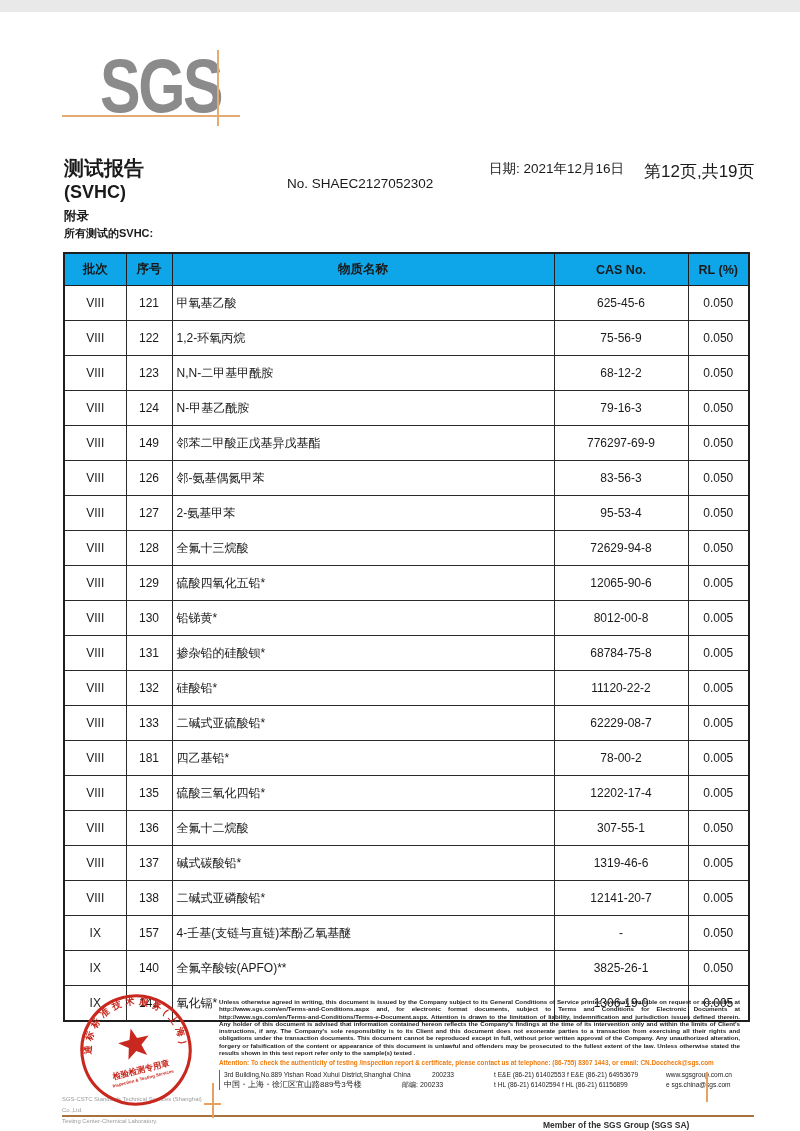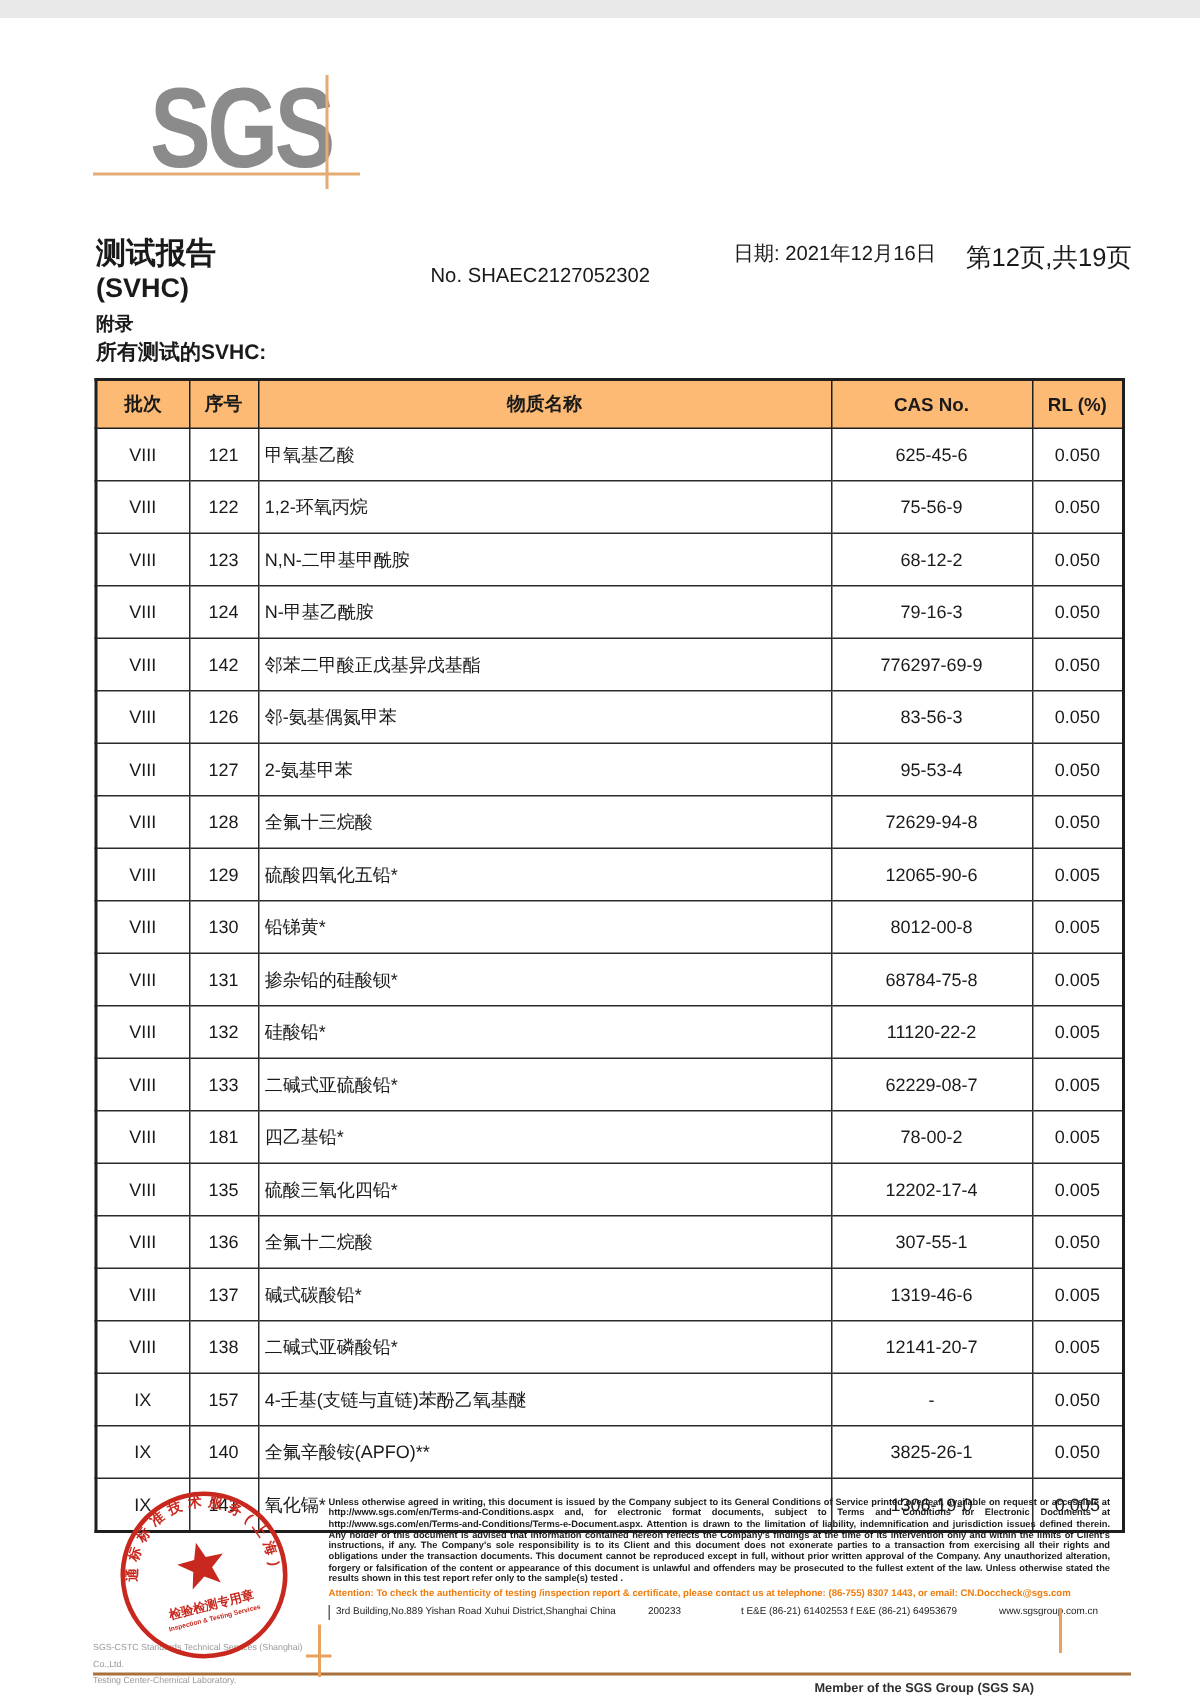--- a/index.html
+++ b/index.html
@@ -24,7 +24,7 @@
   .date-text  { position:absolute; left:489px; top:148px; font-size:13.5px; }
   .page-info  { position:absolute; left:644px; top:148px; font-size:17px; }
   .appendix   { position:absolute; left:64px; top:196px; font-size:12.5px; font-weight:bold; }
-  .subtitle   { position:absolute; left:64px; top:214px; font-size:14px; font-weight:bold; }
+  .subtitle   { position:absolute; left:64px; top:214px; font-size:11px; font-weight:bold; }
 
   
   table.svhc { position:absolute; left:63px; top:240px; width:685px;

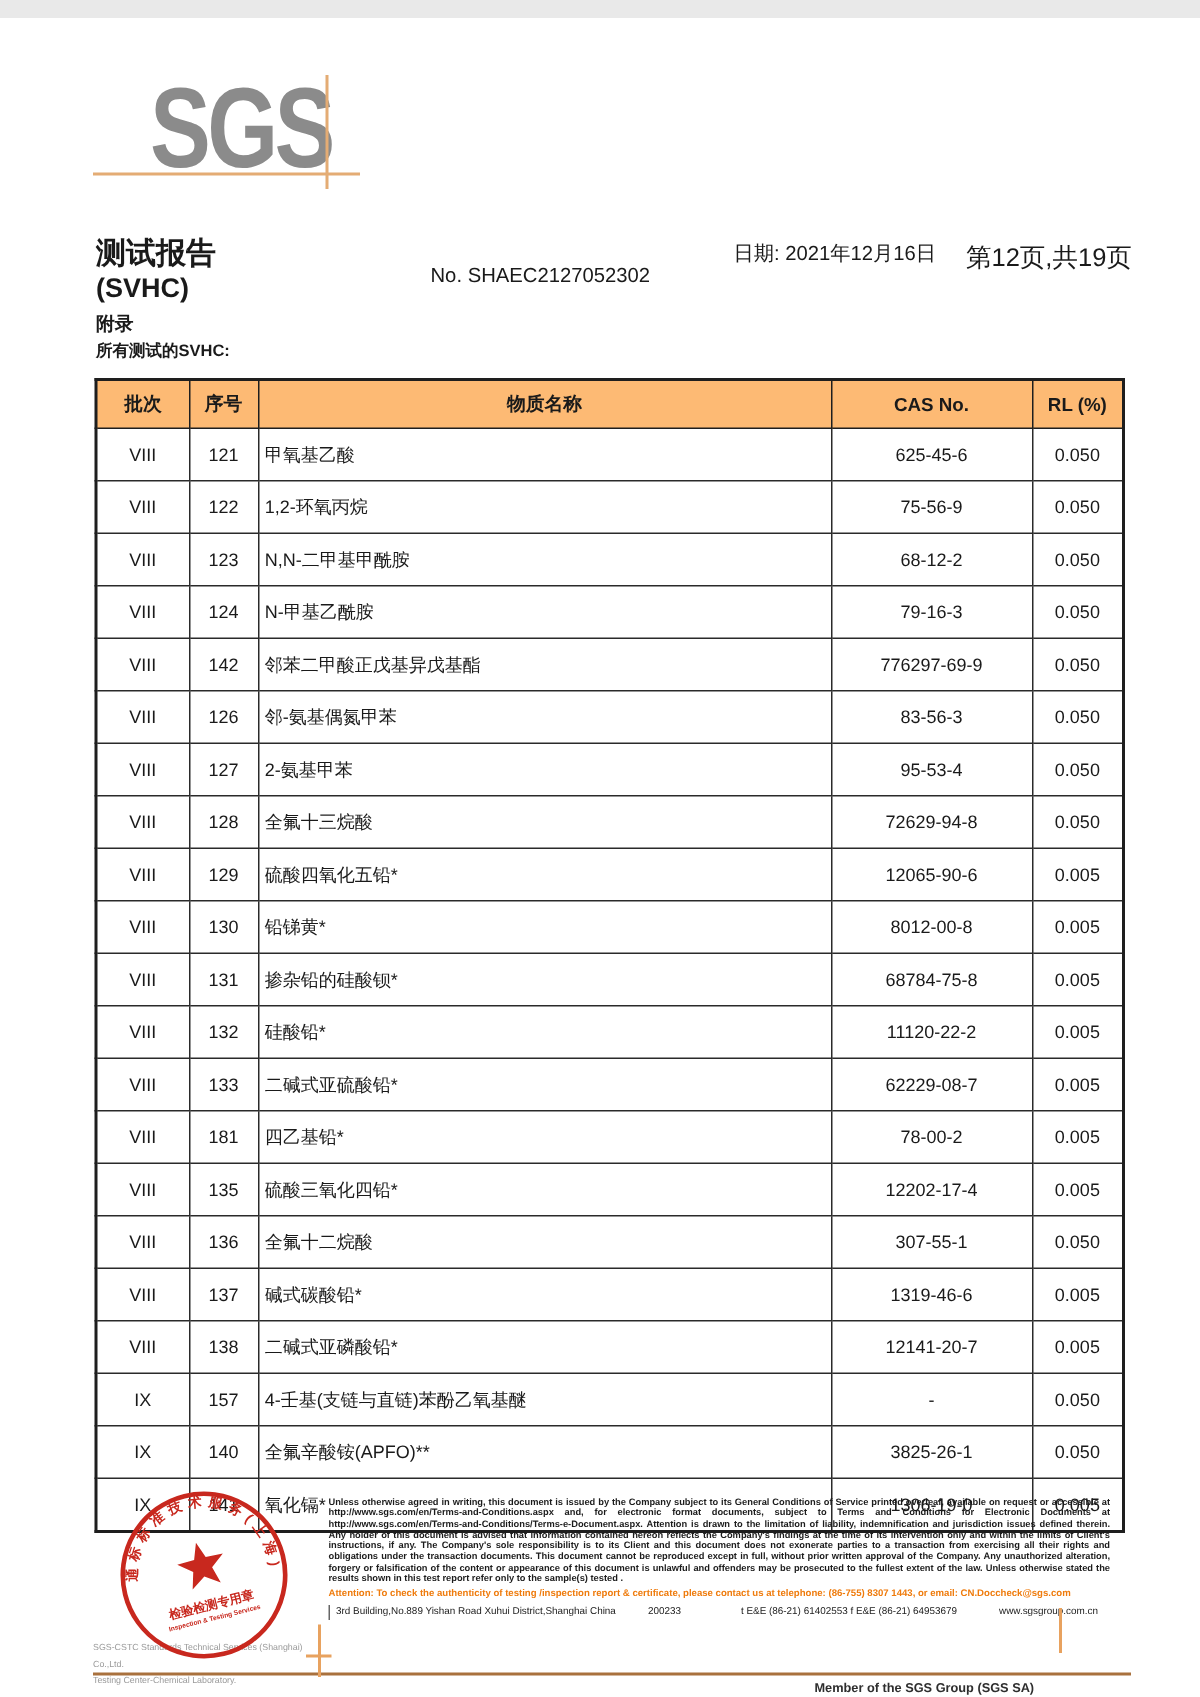--- a/index.html
+++ b/index.html
@@ -29,7 +29,7 @@
   
   table.svhc { position:absolute; left:63px; top:240px; width:685px;
     border-collapse:collapse; table-layout:fixed; border:2px solid #1e1e1e; }
-  table.svhc th { height:29px; font-size:12.5px; font-weight:bold; border:1.5px solid #1e1e1e; background:#fdba74; }
+  table.svhc th { height:29px; font-size:12.5px; font-weight:bold; border:1.5px solid #1e1e1e; background:#0ea5e9; }
   table.svhc td { height:32px; font-size:12px; border:1.5px solid #2a2a2a; background:#fff; }
   td.center-col, th.center-col { text-align:center; }
   td.name-col { text-align:left; padding-left:4px; }

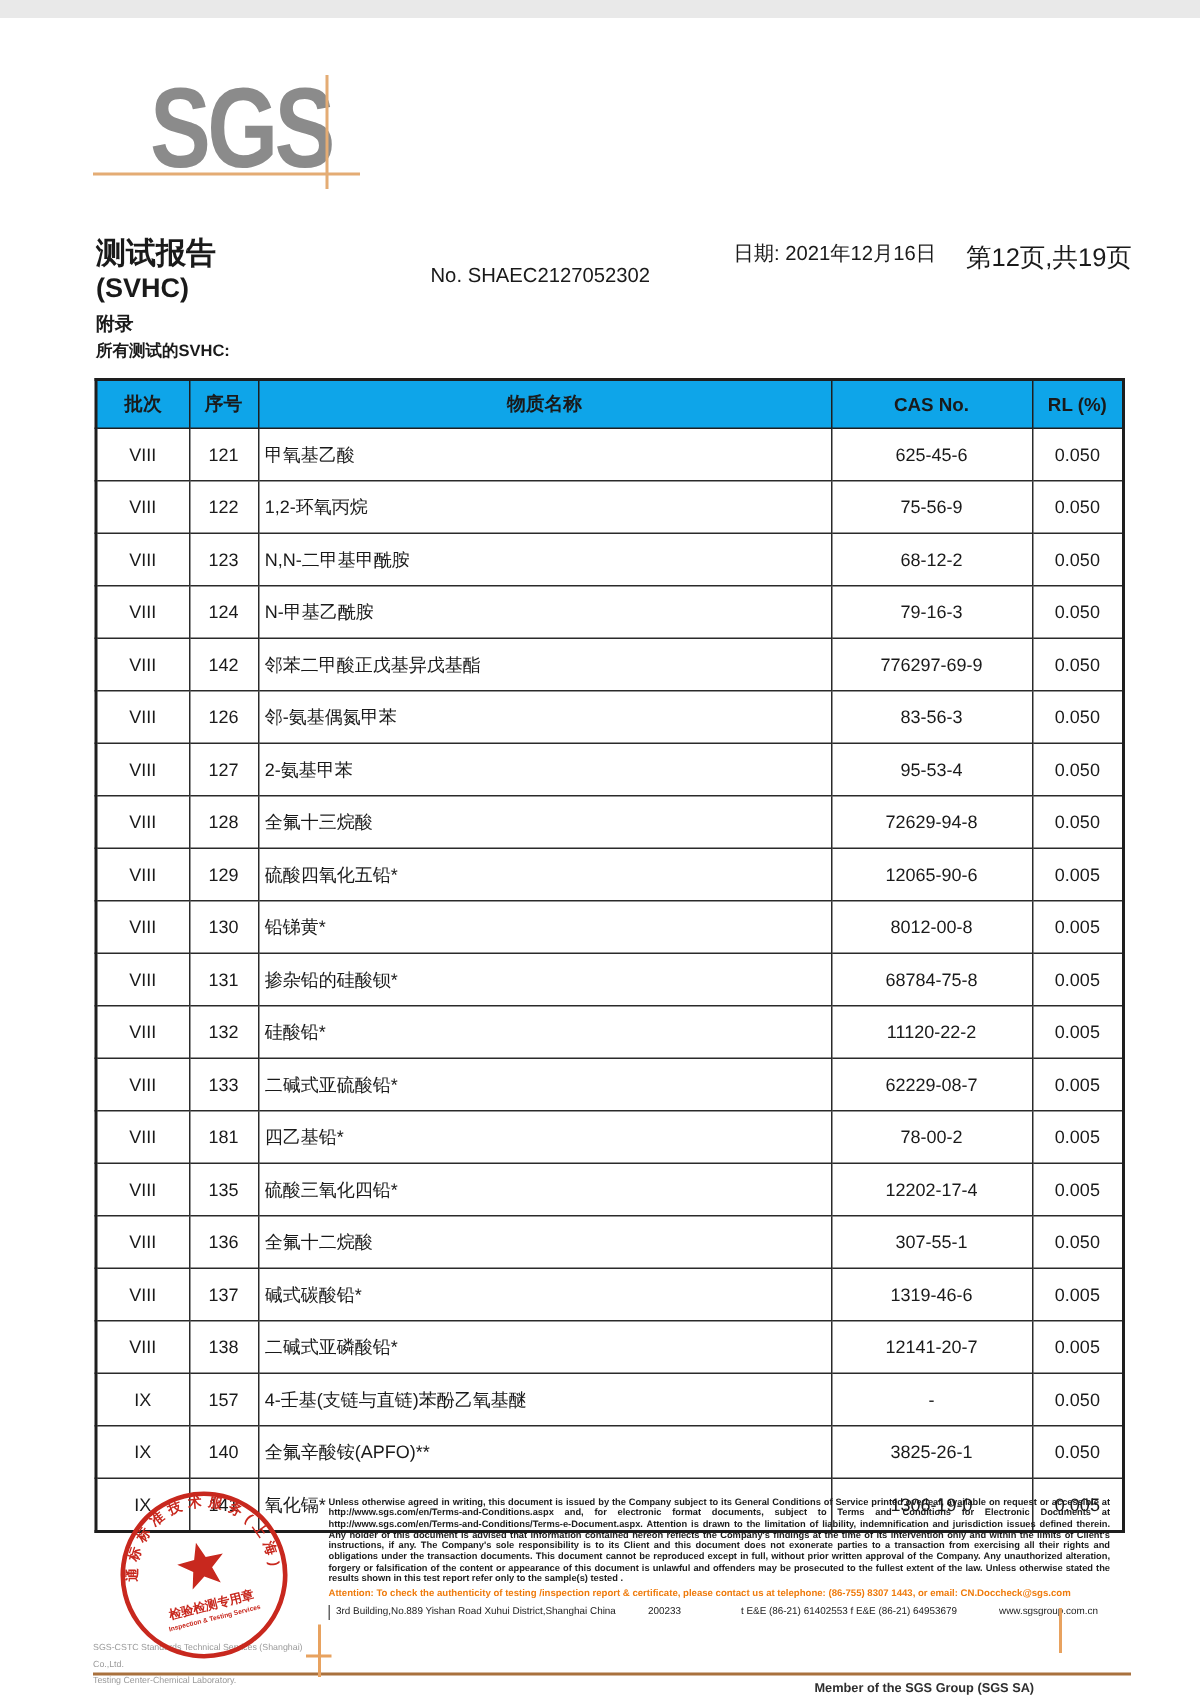--- a/index.html
+++ b/index.html
@@ -120,7 +120,7 @@
         </tr>
         <tr>
           <td class="center-col">VIII</td>
-          <td class="center-col">142</td>
+          <td class="center-col">149</td>
           <td class="name-col">邻苯二甲酸正戊基异戊基酯</td>
           <td class="center-col">776297-69-9</td>
           <td class="center-col">0.050</td>

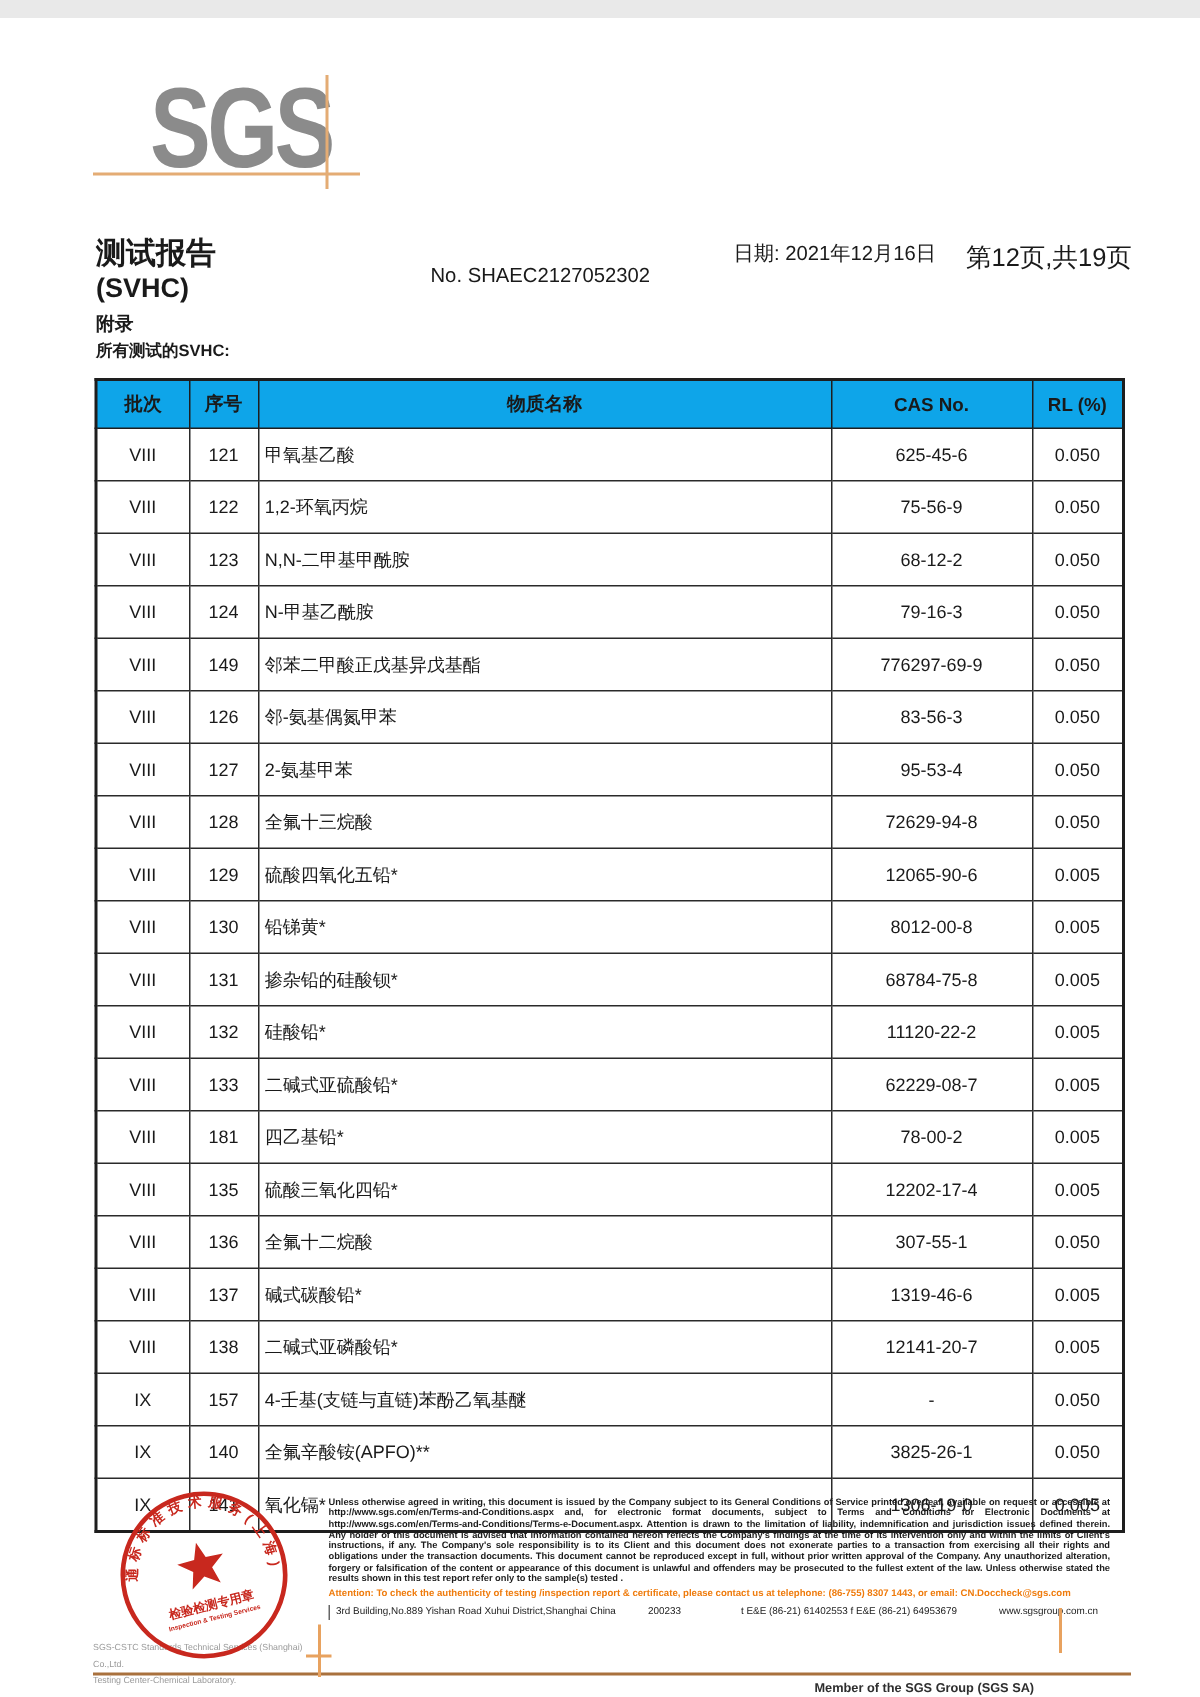--- a/index.html
+++ b/index.html
@@ -268,6 +268,12 @@
         <span class="c3">t E&amp;E (86-21) 61402553    f E&amp;E (86-21) 64953679</span>
         <span class="c4">www.sgsgroup.com.cn</span>
       </div>
+      <div class="addr-row cn">
+        <span class="c1">中国・上海・徐汇区宜山路889号3号楼</span>
+        <span class="c2">邮编: 200233</span>
+        <span class="c3">t HL (86-21) 61402594    f HL (86-21) 61156899</span>
+        <span class="c4">e   sgs.china@sgs.com</span>
+      </div>
     </div>
   </div>
 

